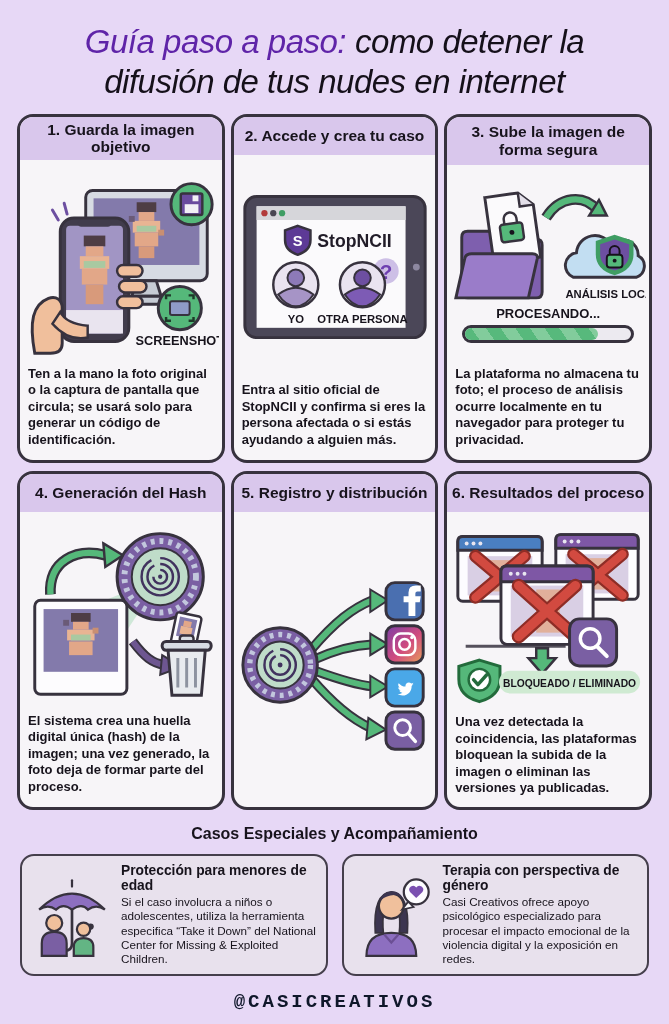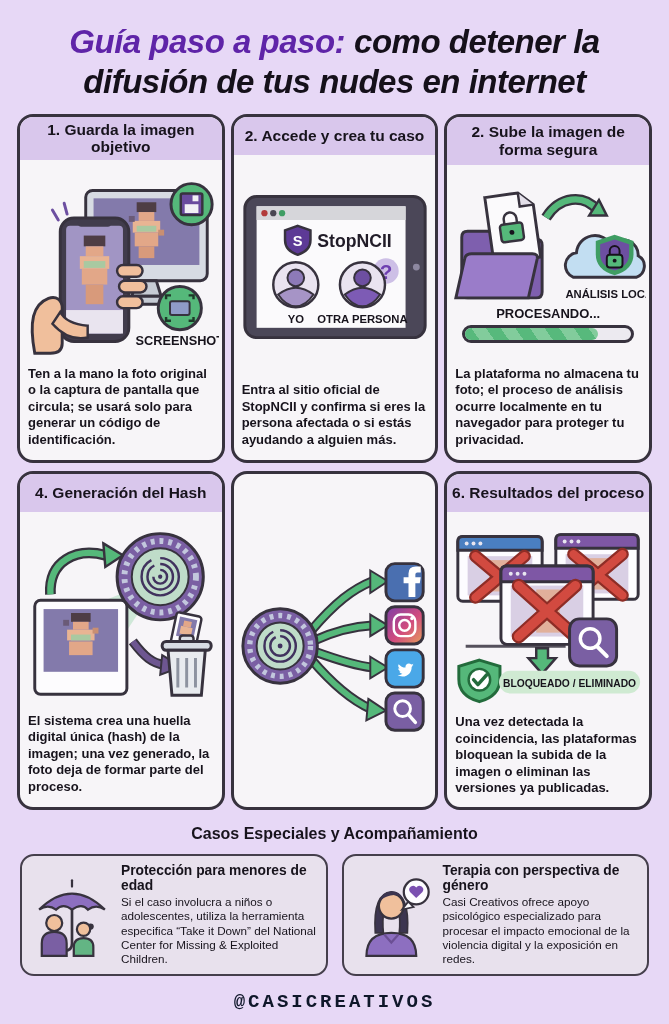--- a/index.html
+++ b/index.html
@@ -12,7 +12,7 @@
   }
   .title {
     text-align:center; margin-top:22px;
-    font-style:italic; font-weight:700;
+    font-style:italic; font-weight:400;
     font-size:33px; line-height:1.2; letter-spacing:-0.5px;
     color:#15101a;
   }

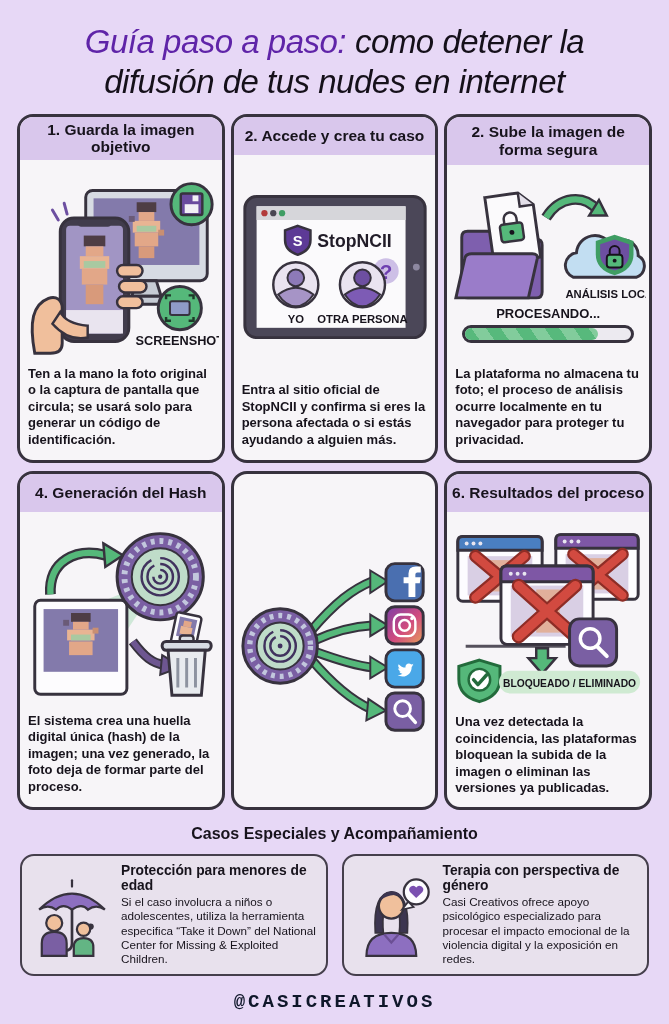--- a/index.html
+++ b/index.html
@@ -176,7 +176,7 @@
   </article>
 
   <article class="card">
-    <div class="card-header">2. Sube la imagen de forma segura</div>
+    <div class="card-header">3. Sube la imagen de forma segura</div>
     <div class="card-art">
       <svg width="196" height="122" viewBox="0 0 200 122">
         <g>

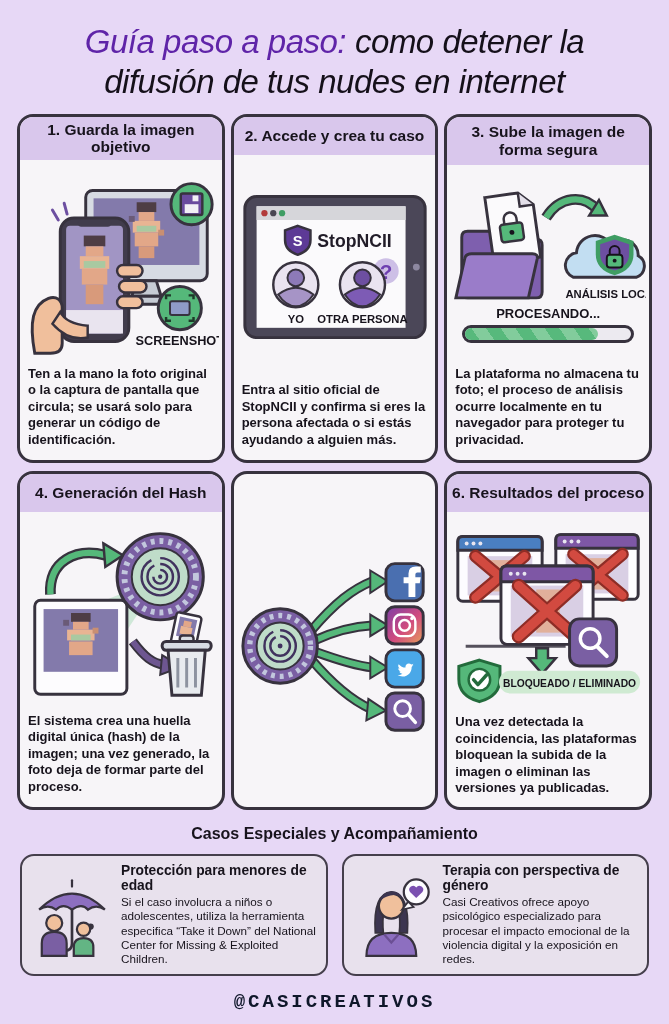--- a/index.html
+++ b/index.html
@@ -267,6 +267,7 @@
   </article>
 
   <article class="card">
+    <div class="card-header">5. Registro y distribución</div>
     <div class="card-art">
       <svg width="196" height="196" viewBox="0 0 200 178">
         <defs>

